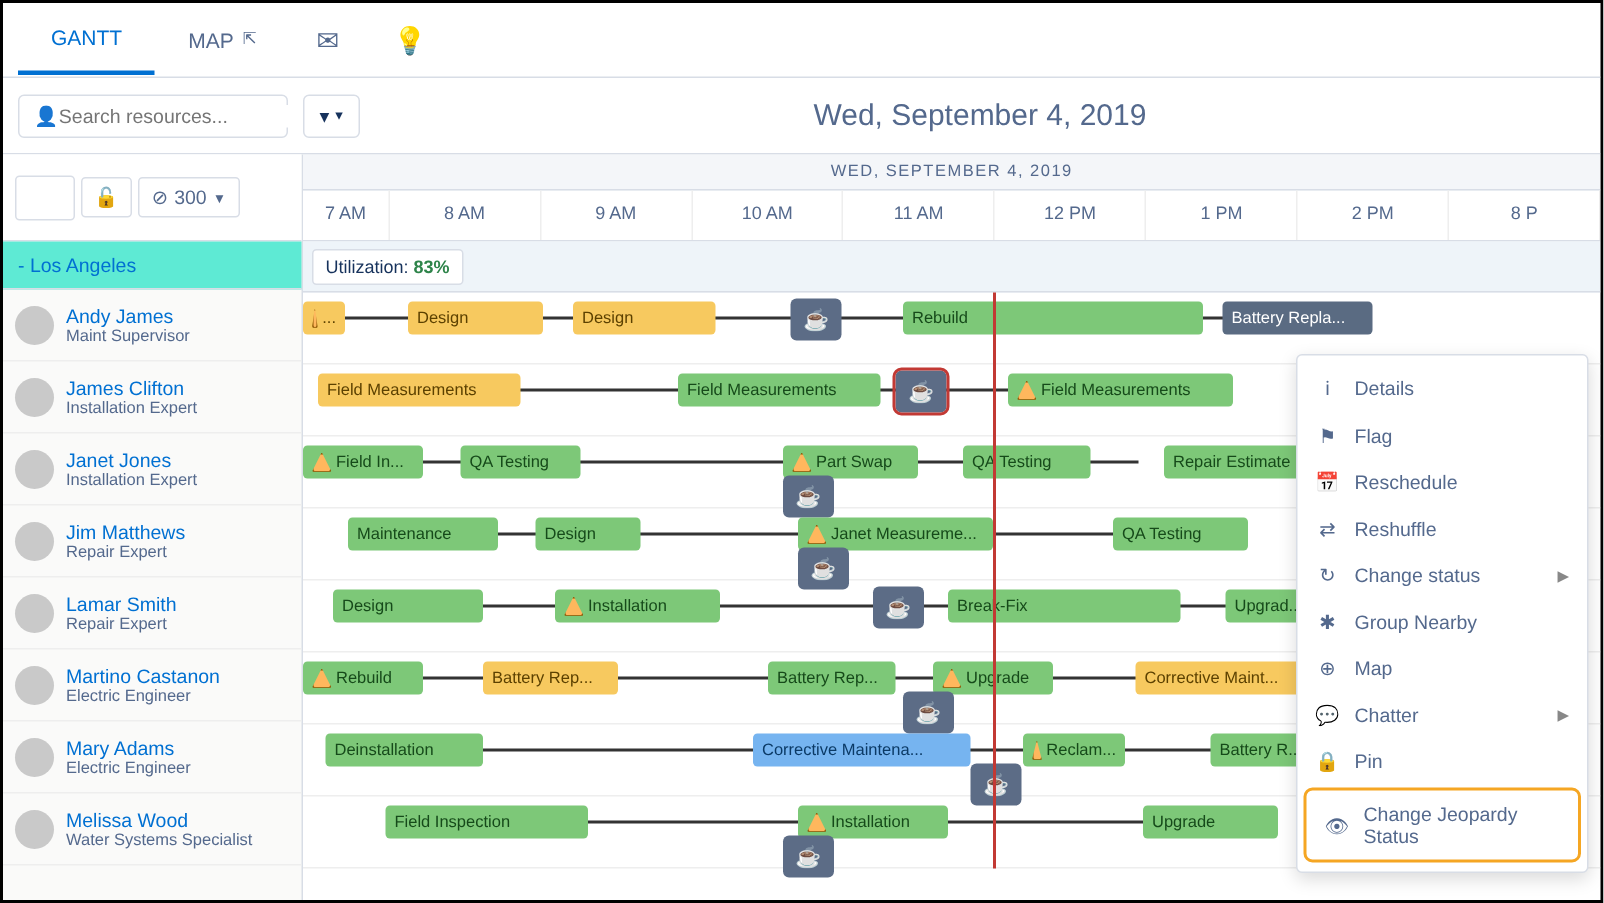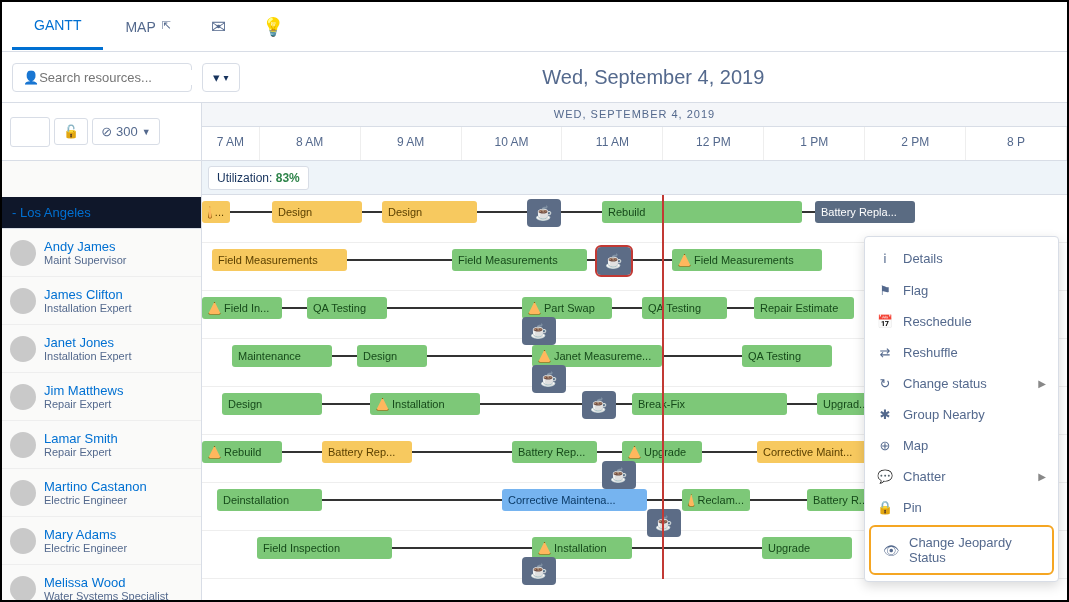--- a/index.html
+++ b/index.html
@@ -19,7 +19,7 @@
 .left-header { height: 58px; border-bottom: 1px solid #d8dde6; display: flex; align-items: center; gap: 4px; padding: 0 8px; background: #fff; }
 .left-header .box { border: 1px solid #d8dde6; border-radius: 3px; padding: 5px 8px; display: flex; align-items: center; gap: 4px; color: #54698d; font-size: 13px; }
 .left-header .box.empty { width: 40px; height: 30px; }
-.group-row { background: #0f172a; color: #0070d2; padding: 8px 10px; border-bottom: 1px solid #d8dde6; font-size: 13px; margin-top: 36px; }
+.group-row { background: #5eead4; color: #0070d2; padding: 8px 10px; border-bottom: 1px solid #d8dde6; font-size: 13px; }
 .resource-row { display: flex; align-items: center; gap: 8px; padding: 6px 8px; border-bottom: 1px solid #eee; height: 48px; }
 .avatar { width: 26px; height: 26px; border-radius: 50%; background: #c9c9c9; flex-shrink: 0; }
 .res-name { color: #0070d2; font-size: 13px; line-height: 1.2; }

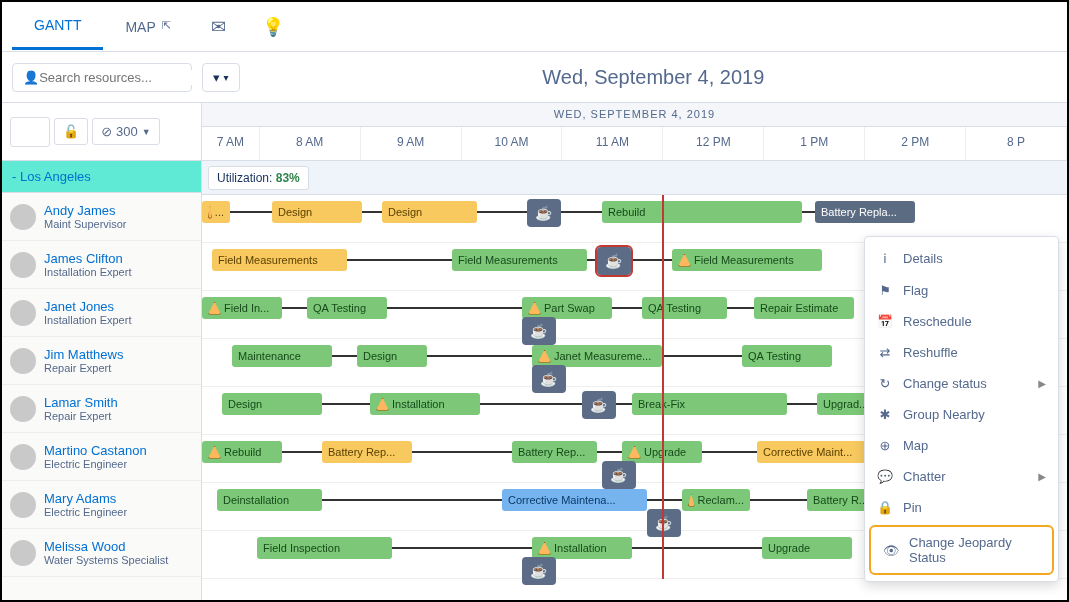--- a/index.html
+++ b/index.html
@@ -229,7 +229,7 @@
             <div class="task green" style="left: 440px; width: 85px;">
               <span>QA Testing</span>
             </div>
-            <div class="task green" style="left: 552px; width: 100px;">
+            <div class="task green" style="left: 574px; width: 100px;">
               <span>Repair Estimate</span>
             </div>
             <div class="break-icon" style="left: 320px; top: 26px;">☕</div>

